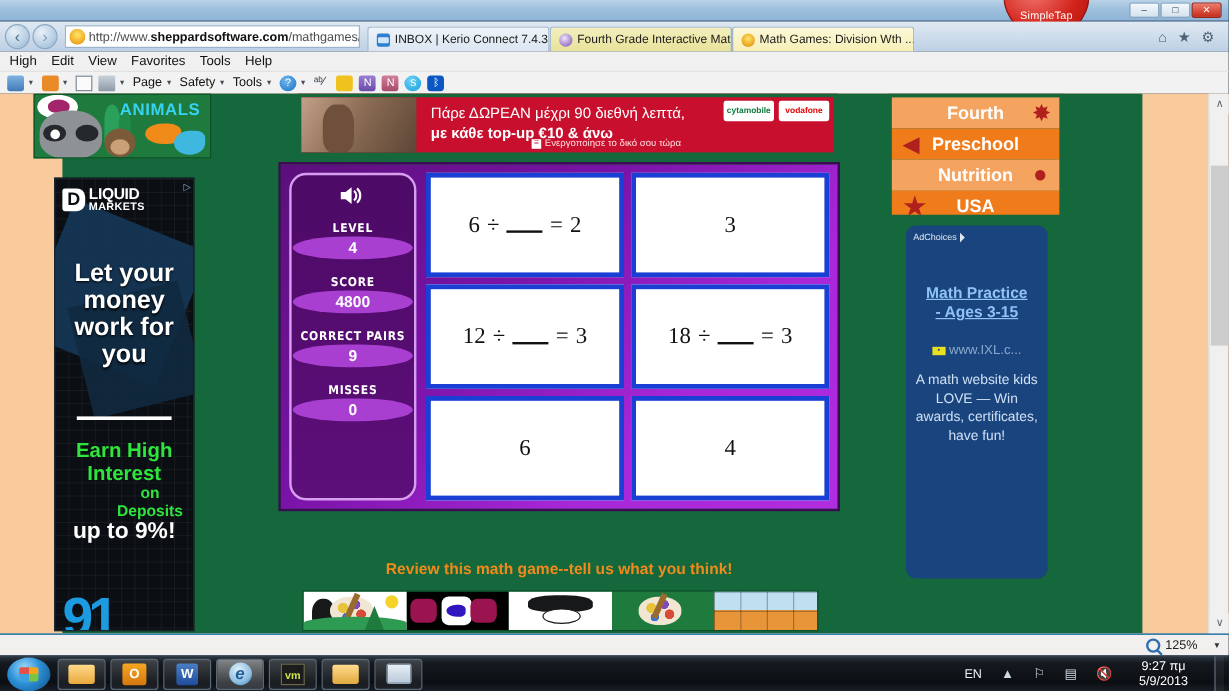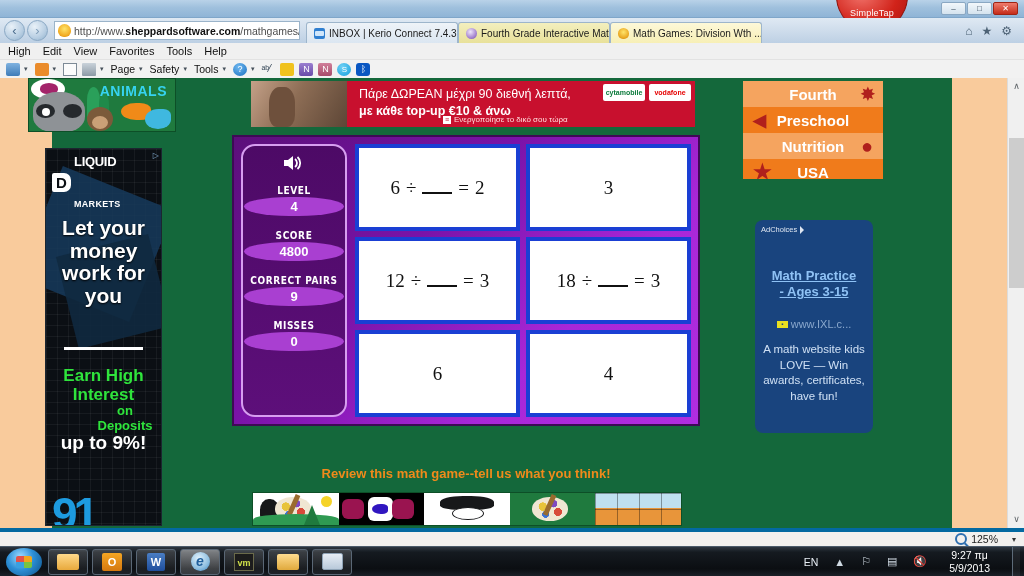--- a/index.html
+++ b/index.html
@@ -147,7 +147,7 @@
     font-size: 15px; line-height: 19px; text-align: center; border-radius: 2px 7px 7px 2px; }
   .lm-txt { color: #fff; line-height: .92; }
   .lm-txt .l1 { font-size: 13px; font-weight: bold; letter-spacing: -.3px; }
-  .lm-txt .l2 { font-size: 9px; font-weight: bold; letter-spacing: .3px; margin-top: 32px; }
+  .lm-txt .l2 { font-size: 9px; font-weight: bold; letter-spacing: .3px; }
   .leftad .adchoice { position: absolute; right: 2px; top: 2px; color: #7fa6c9; font-size: 8px; }
   .lm-head {
     position: absolute; left: 0; right: 0; top: 68px; text-align: center;

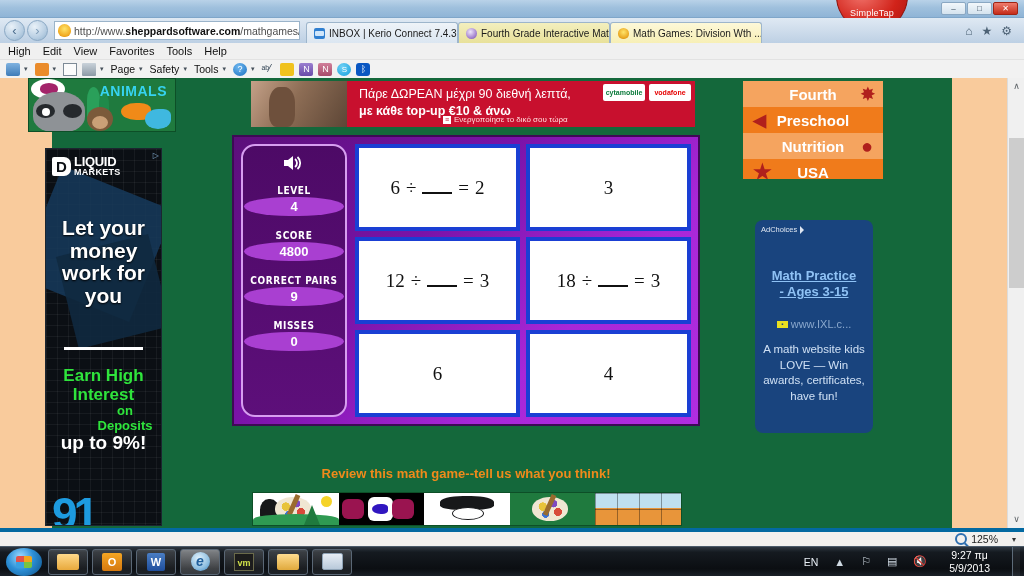--- a/index.html
+++ b/index.html
@@ -216,8 +216,8 @@
 
   
   .ixlad {
-    position: absolute; left: 755px; top: 110px; width: 118px; height: 213px;
-    background: #19447e; border-radius: 8px; overflow: hidden; margin-top: 32px;
+    position: absolute; left: 755px; top: 110px; width: 118px; height: 294px;
+    background: #19447e; border-radius: 8px; overflow: hidden;
   }
   .ixl-ac { position: absolute; left: 6px; top: 5px; color: #dfe7f2; font-size: 7.5px; display:flex; align-items:center; gap:3px;}
   .ixl-ac .tri { width:0;height:0;border:4px solid transparent;border-left-color:#dfe7f2; }

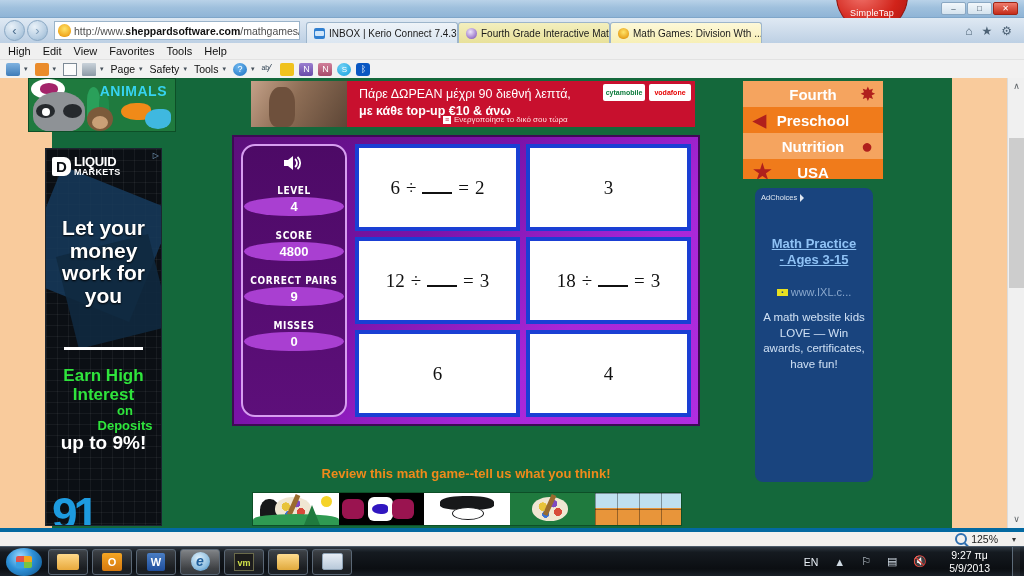--- a/index.html
+++ b/index.html
@@ -304,7 +304,7 @@
   
   .statusbar {
     position: absolute; left: 0; top: 528px; width: 1024px; height: 18px;
-    background: #f2f0ee; border-top: 4px solid #0369a1;
+    background: #f2f0ee; border-top: 1px solid #0369a1;
     display: flex; align-items: center; justify-content: flex-end; padding-right: 8px; gap: 4px;
     font-size: 10.5px; color: #222;
   }

